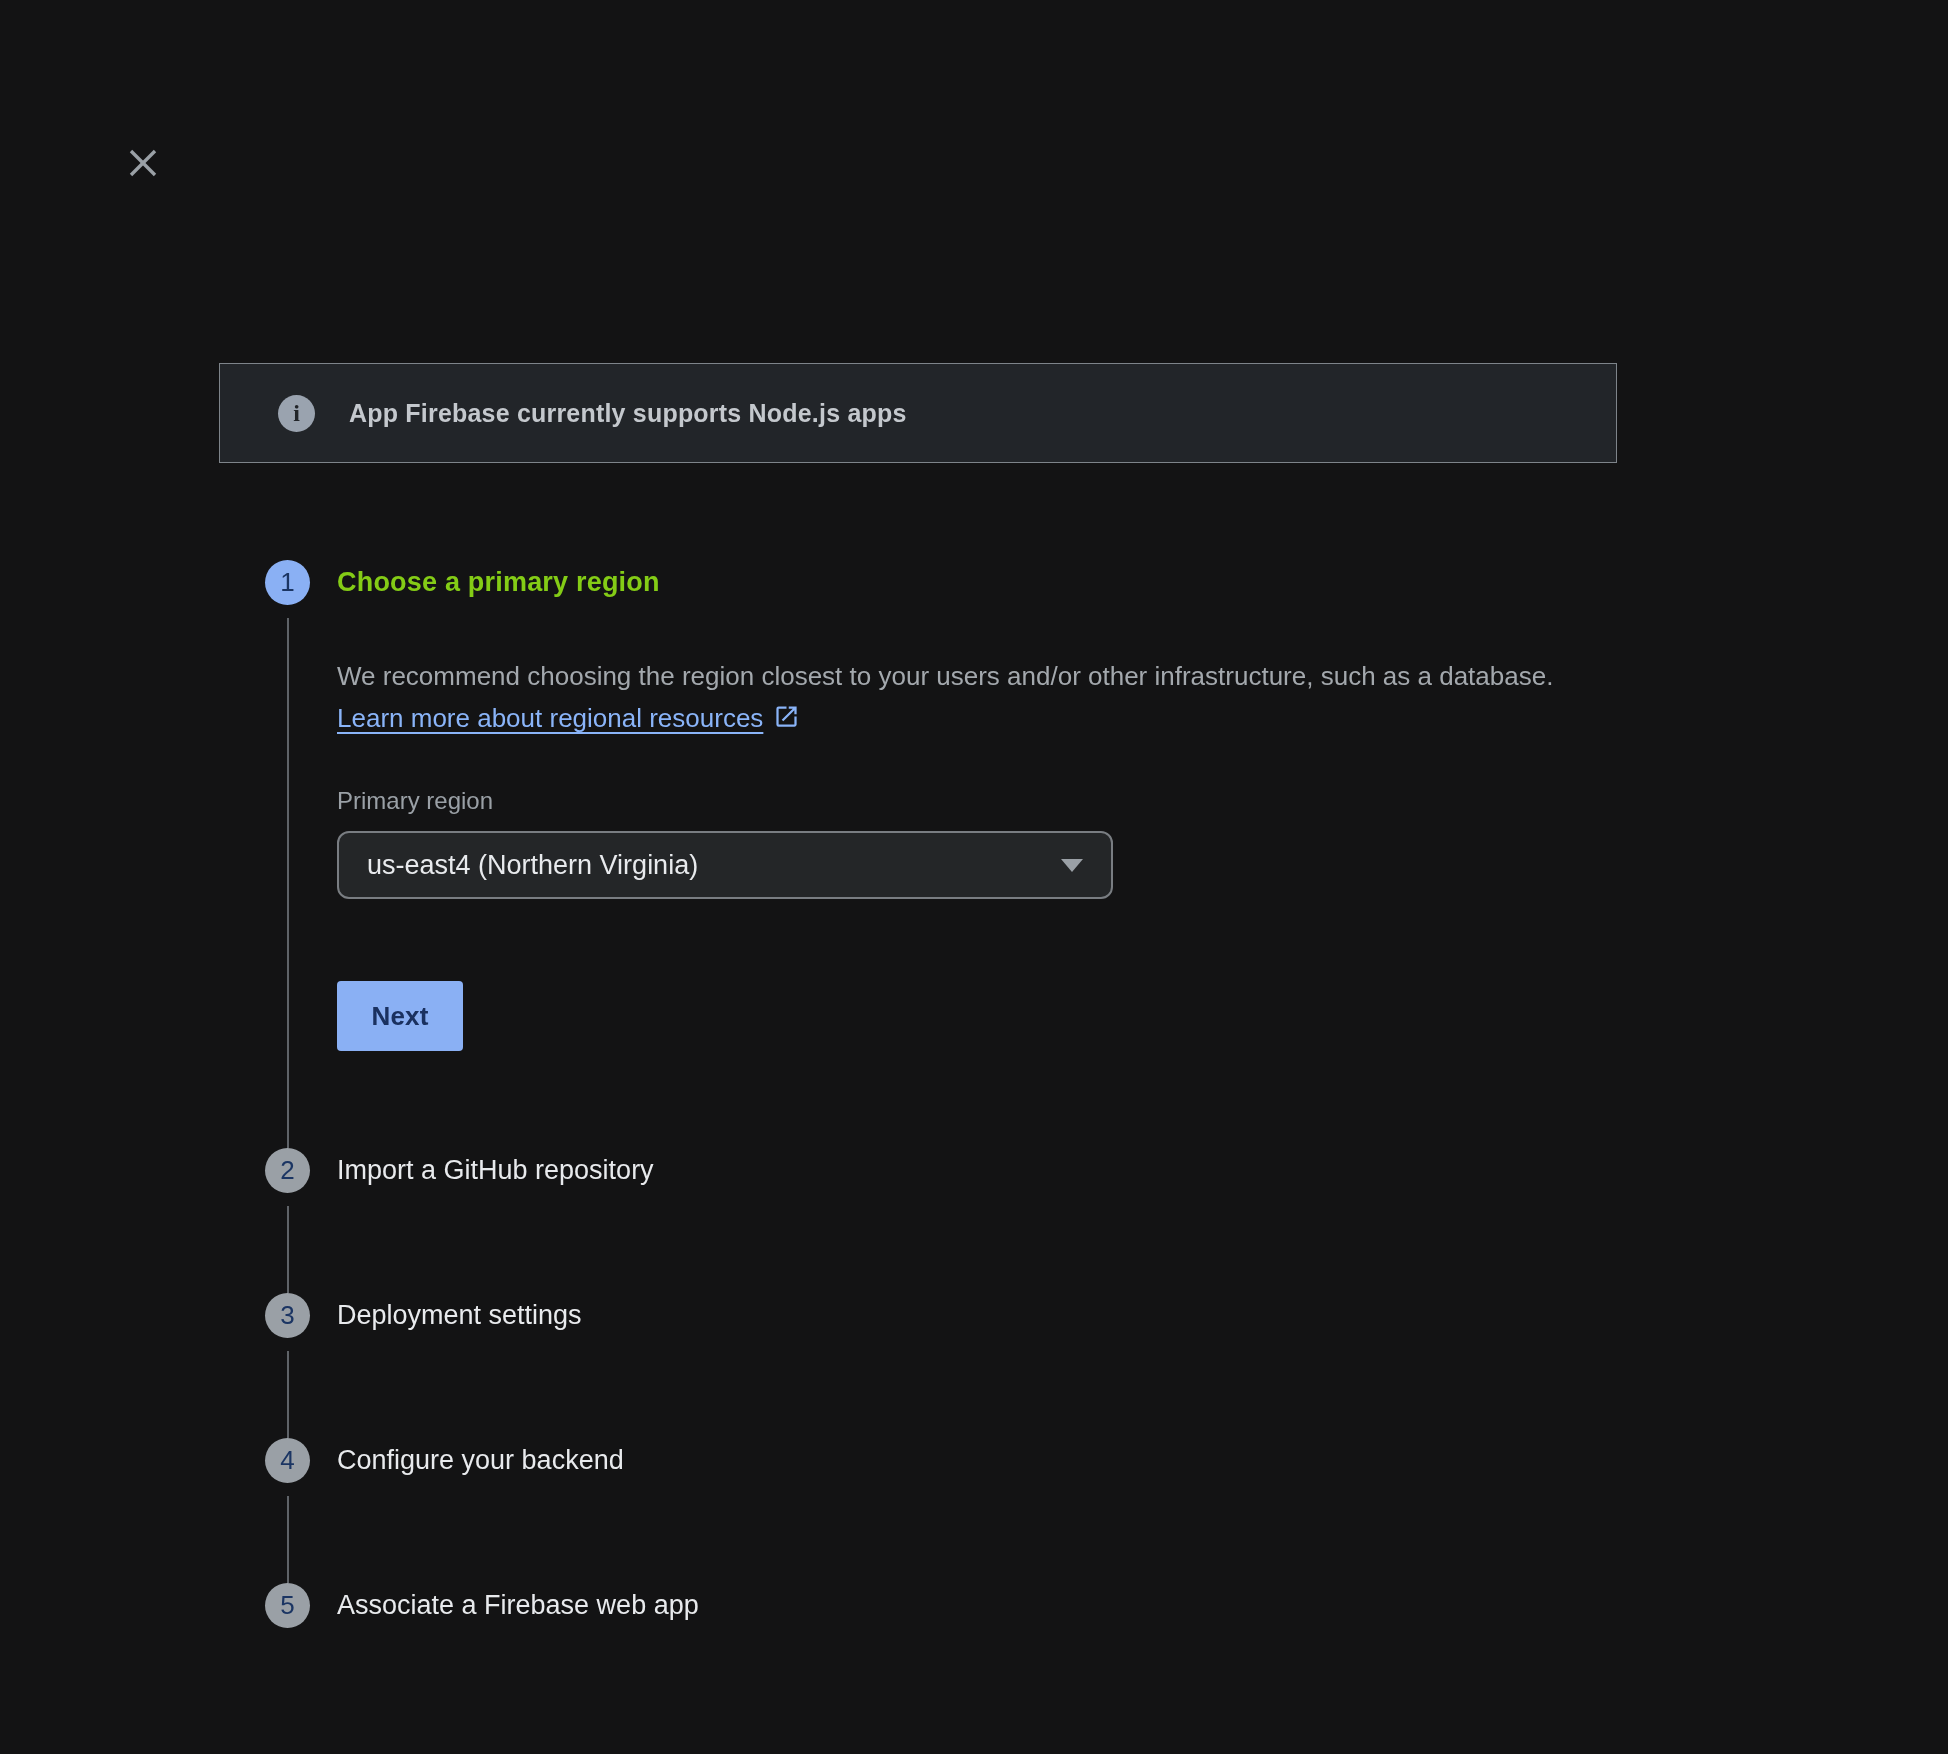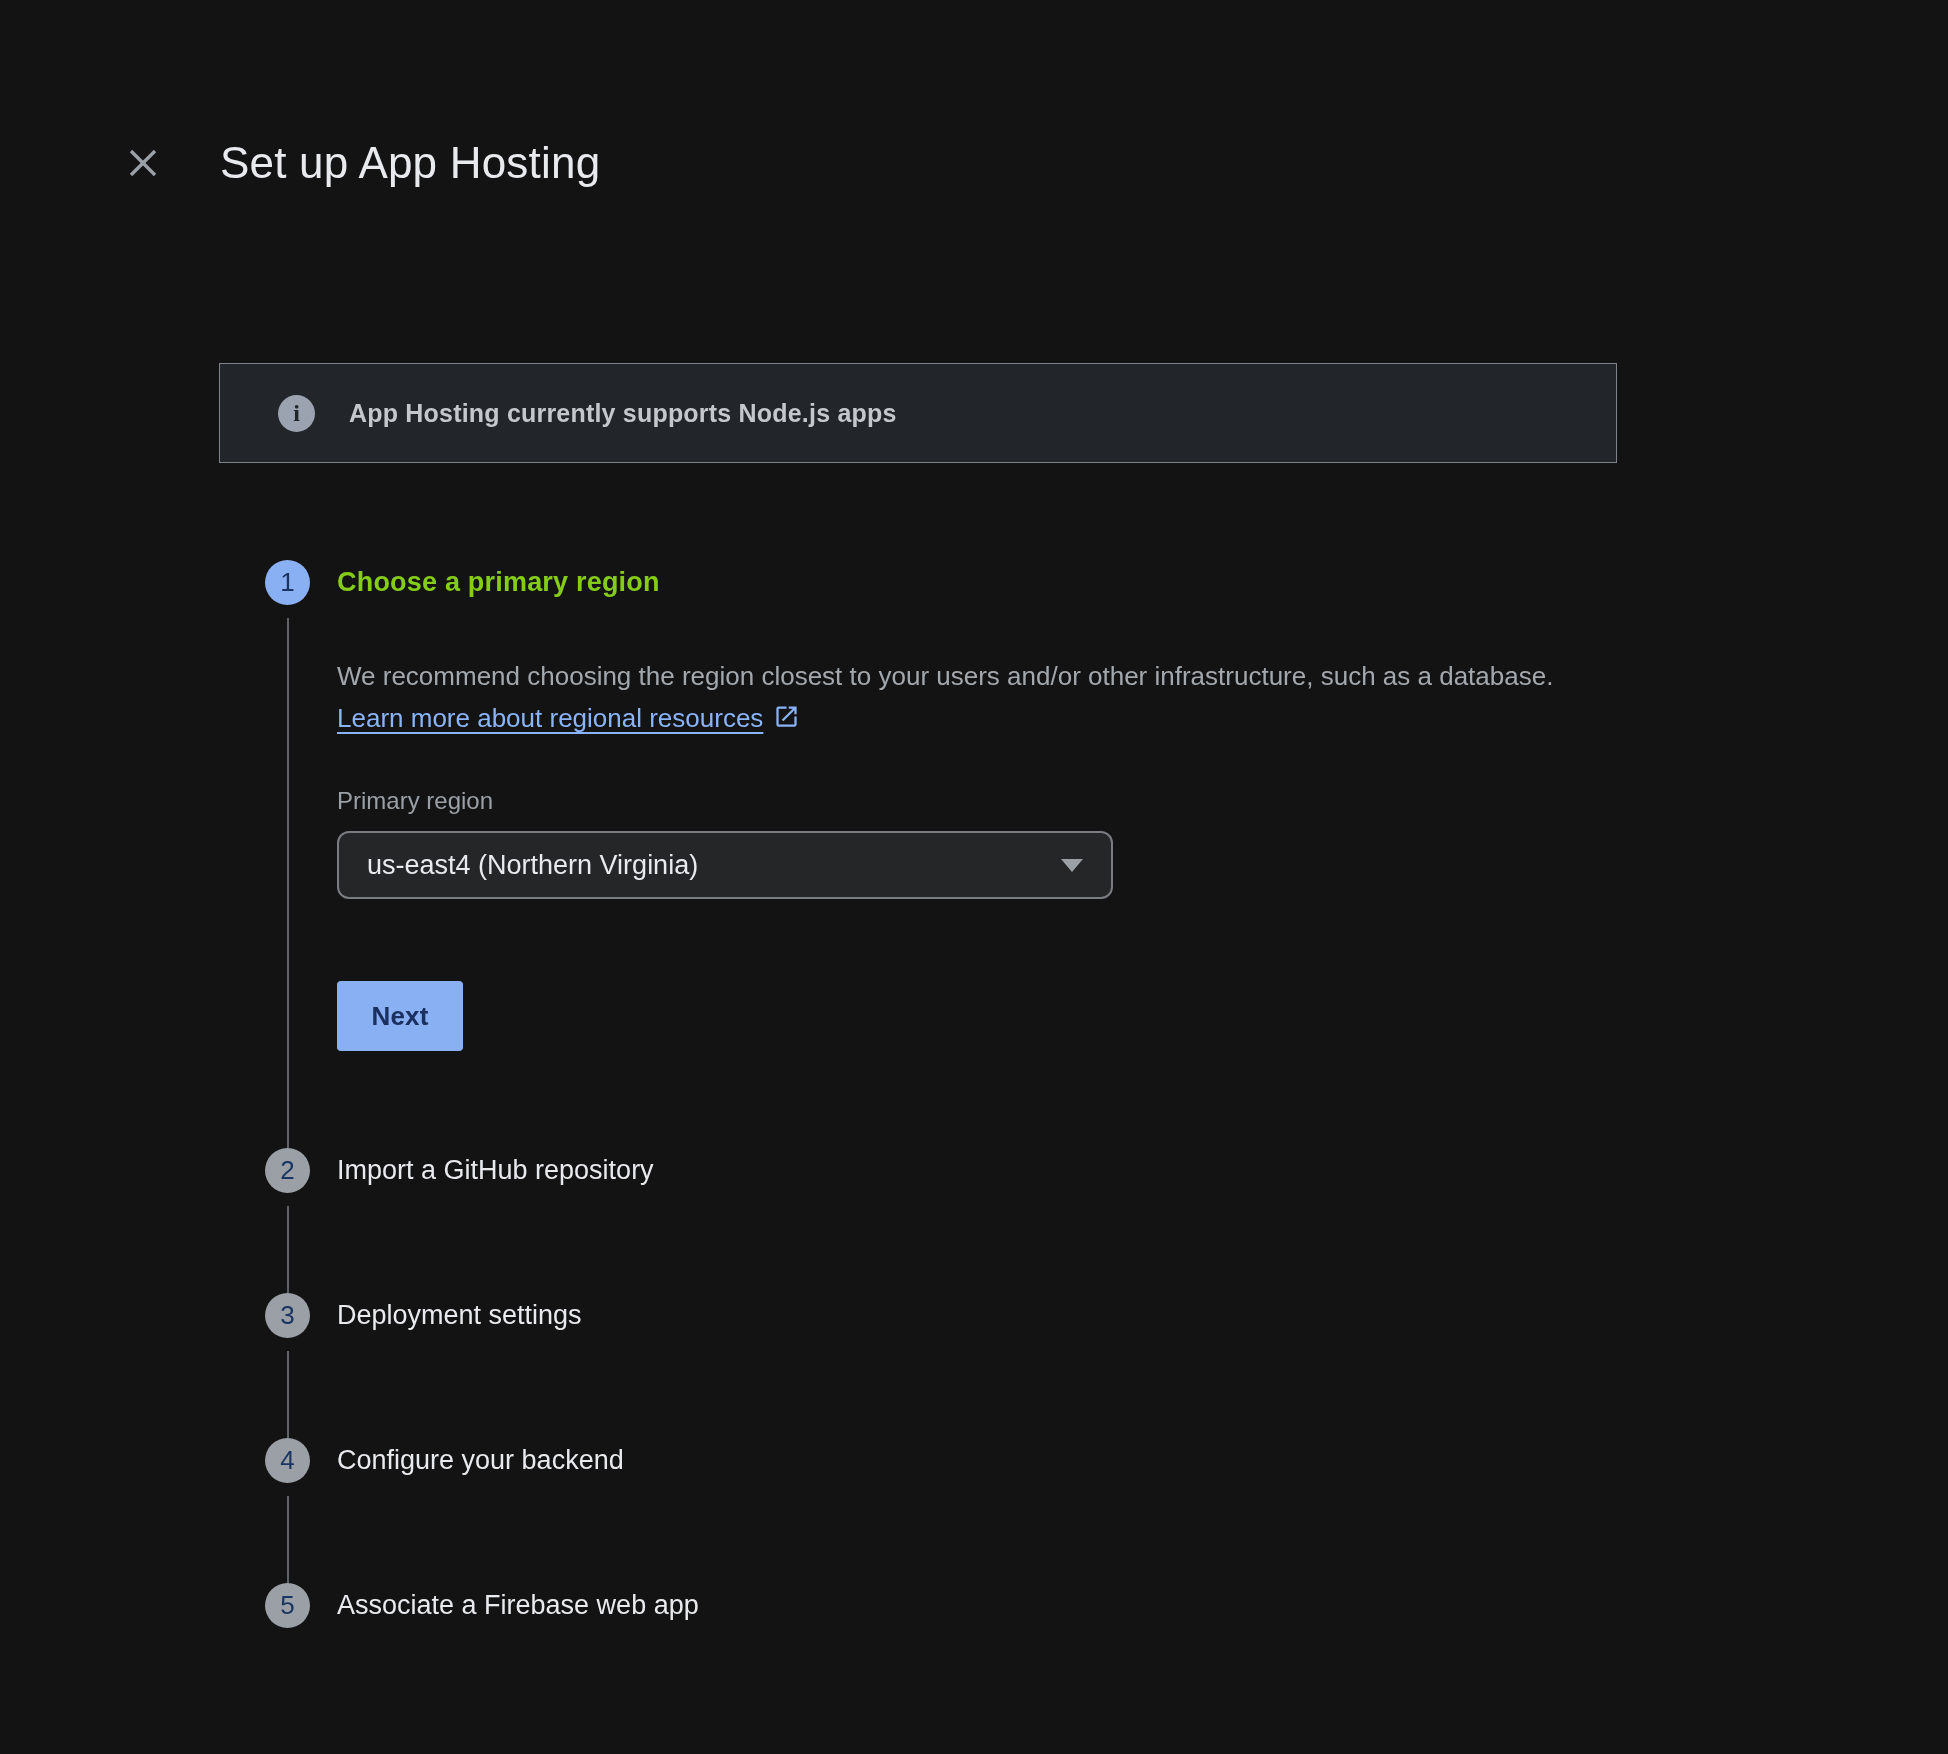--- a/index.html
+++ b/index.html
@@ -202,7 +202,6 @@
         <line x1="27" y1="3" x2="3" y2="27" stroke="#9aa0a6" stroke-width="3.4"></line>
       </svg>
     </button>
-    <h1 class="dialog-title">Set up App Hosting</h1>
   </header>
 
   <div class="banner">

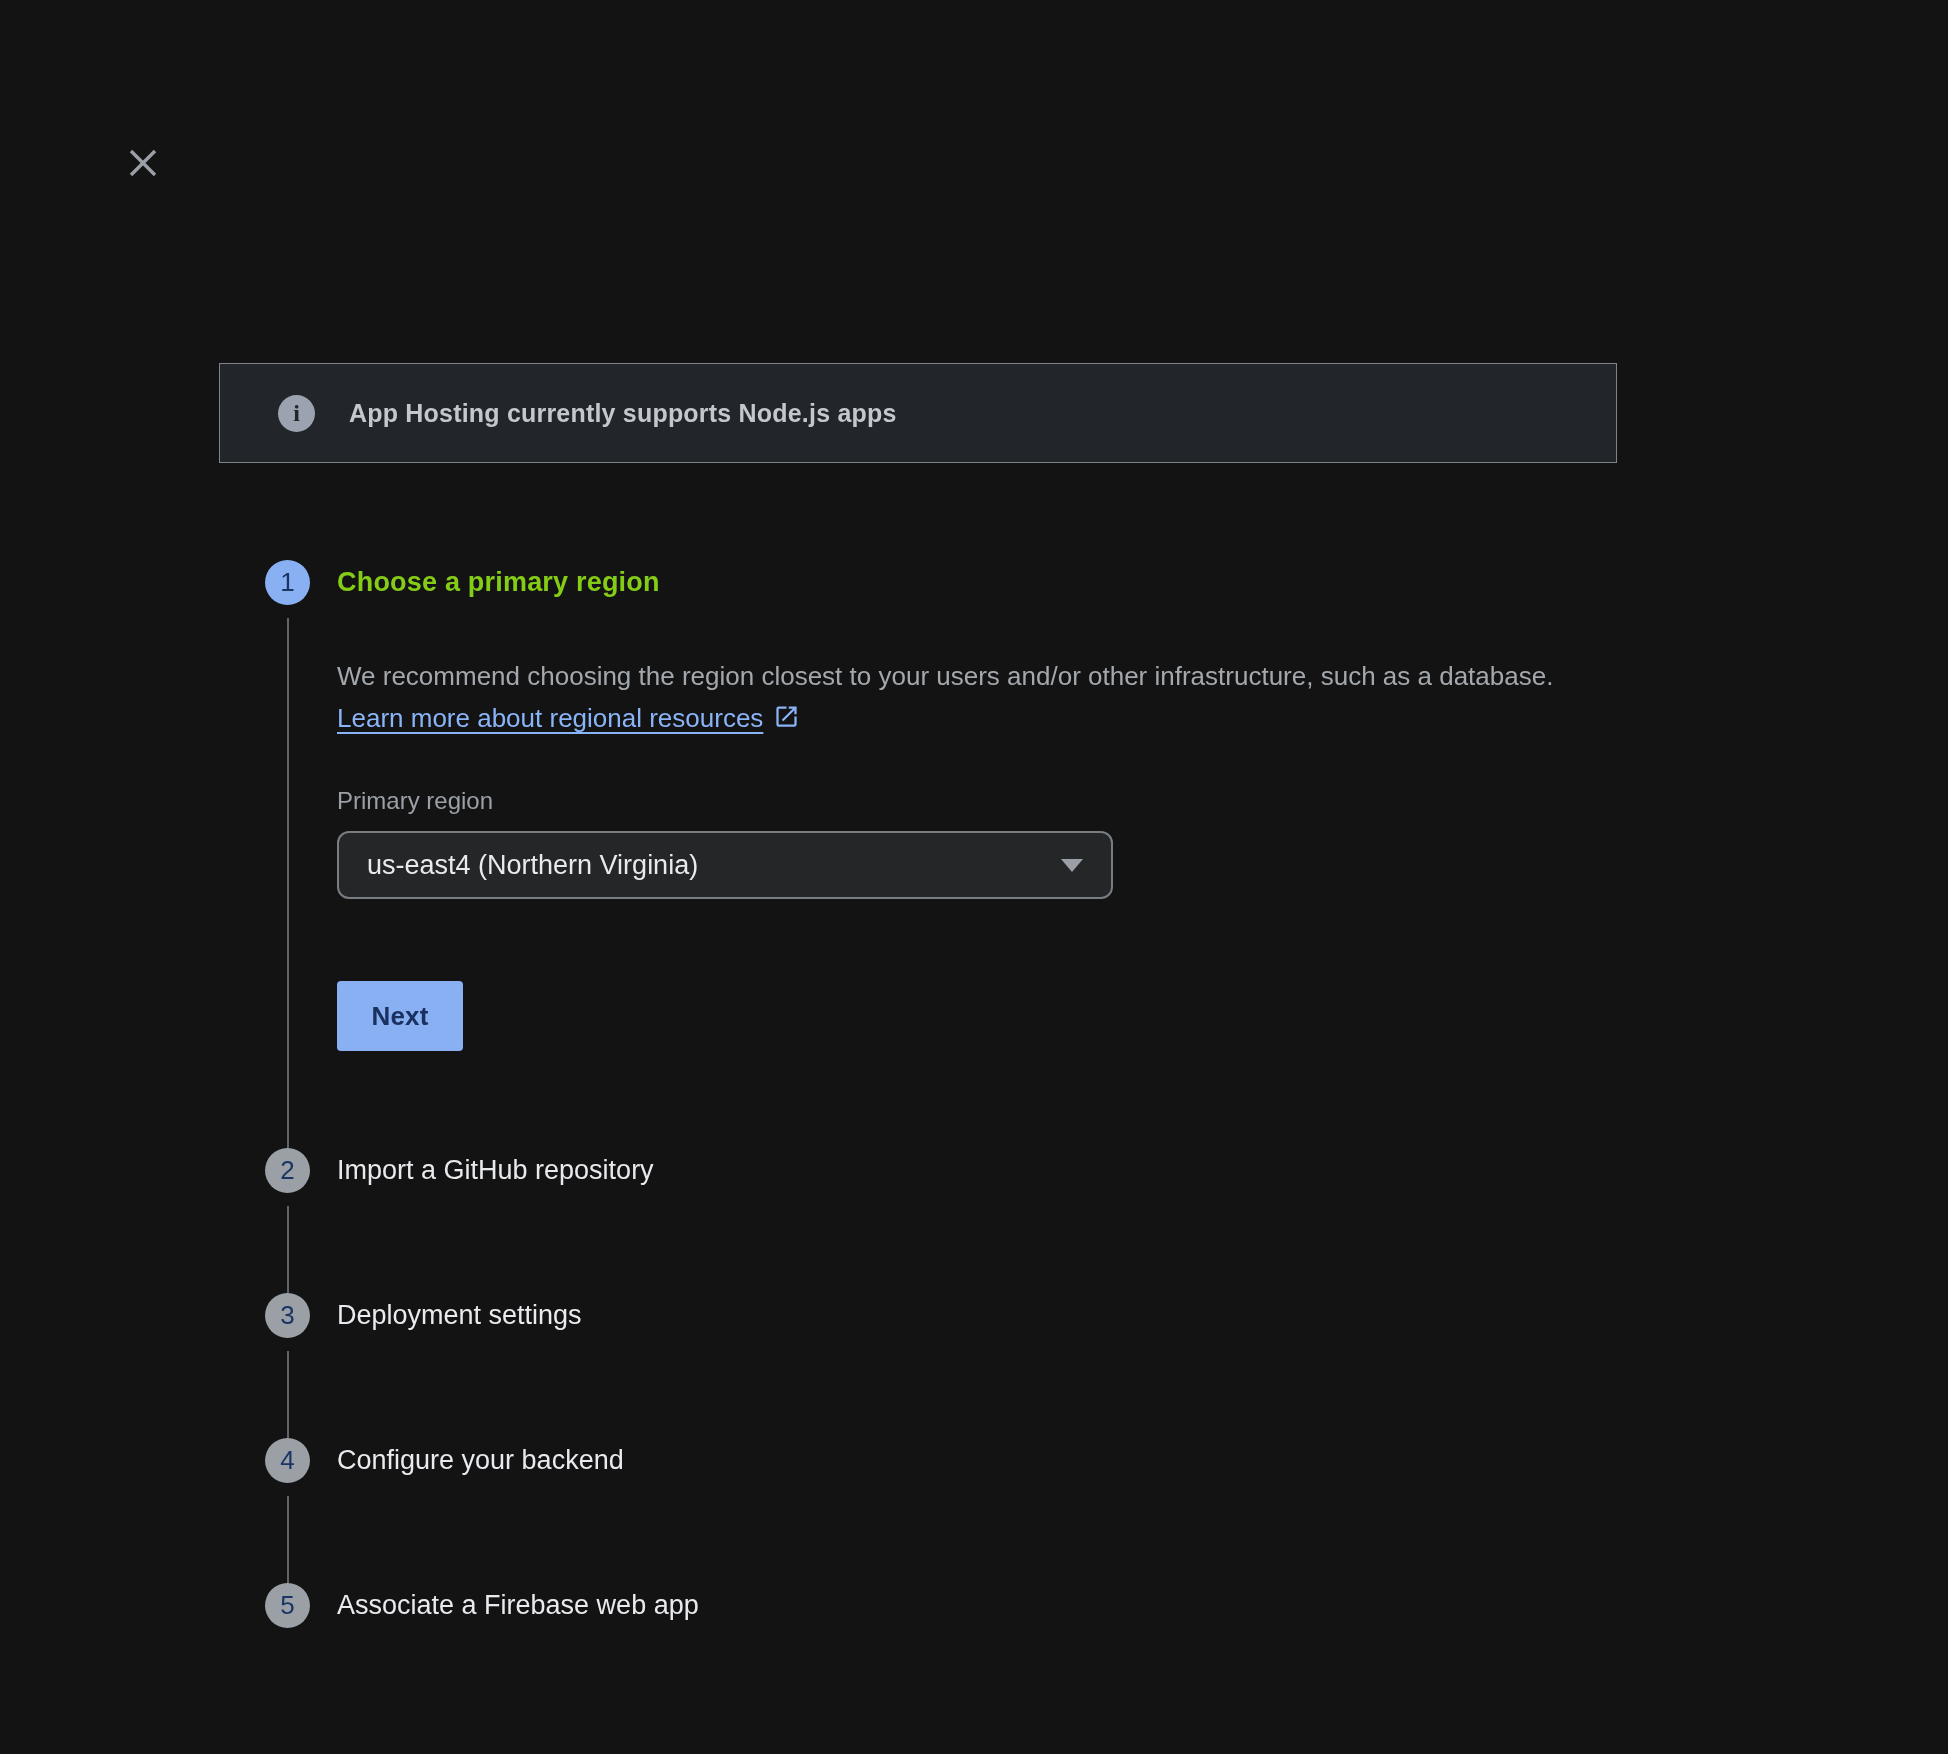--- a/index.html
+++ b/index.html
@@ -206,7 +206,7 @@
 
   <div class="banner">
     <div class="info-icon">i</div>
-    <span class="banner-text">App Hosting currently supports Node.js apps</span>
+    <span class="banner-text">App Firebase currently supports Node.js apps</span>
   </div>
 
   <div class="stepper">

